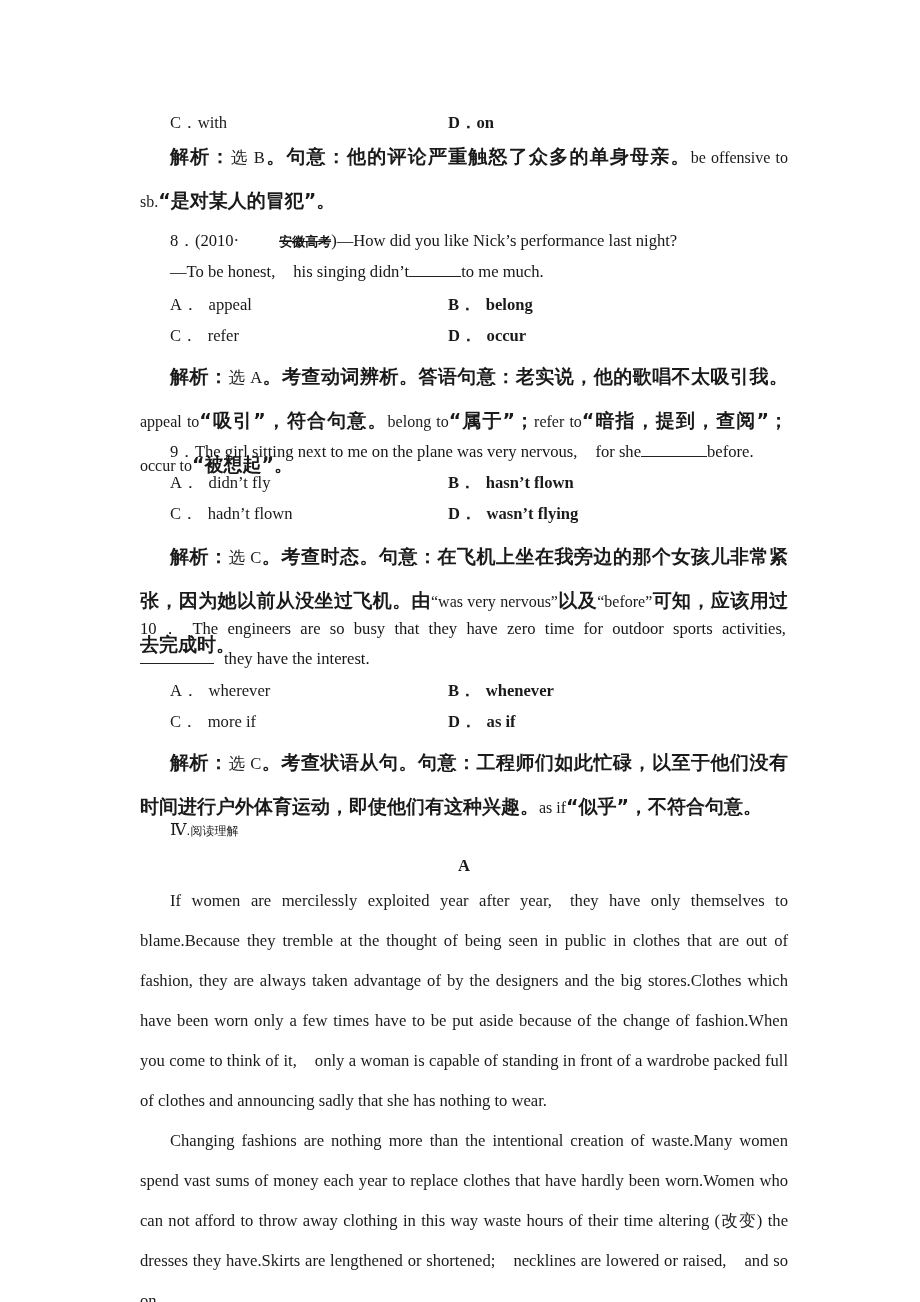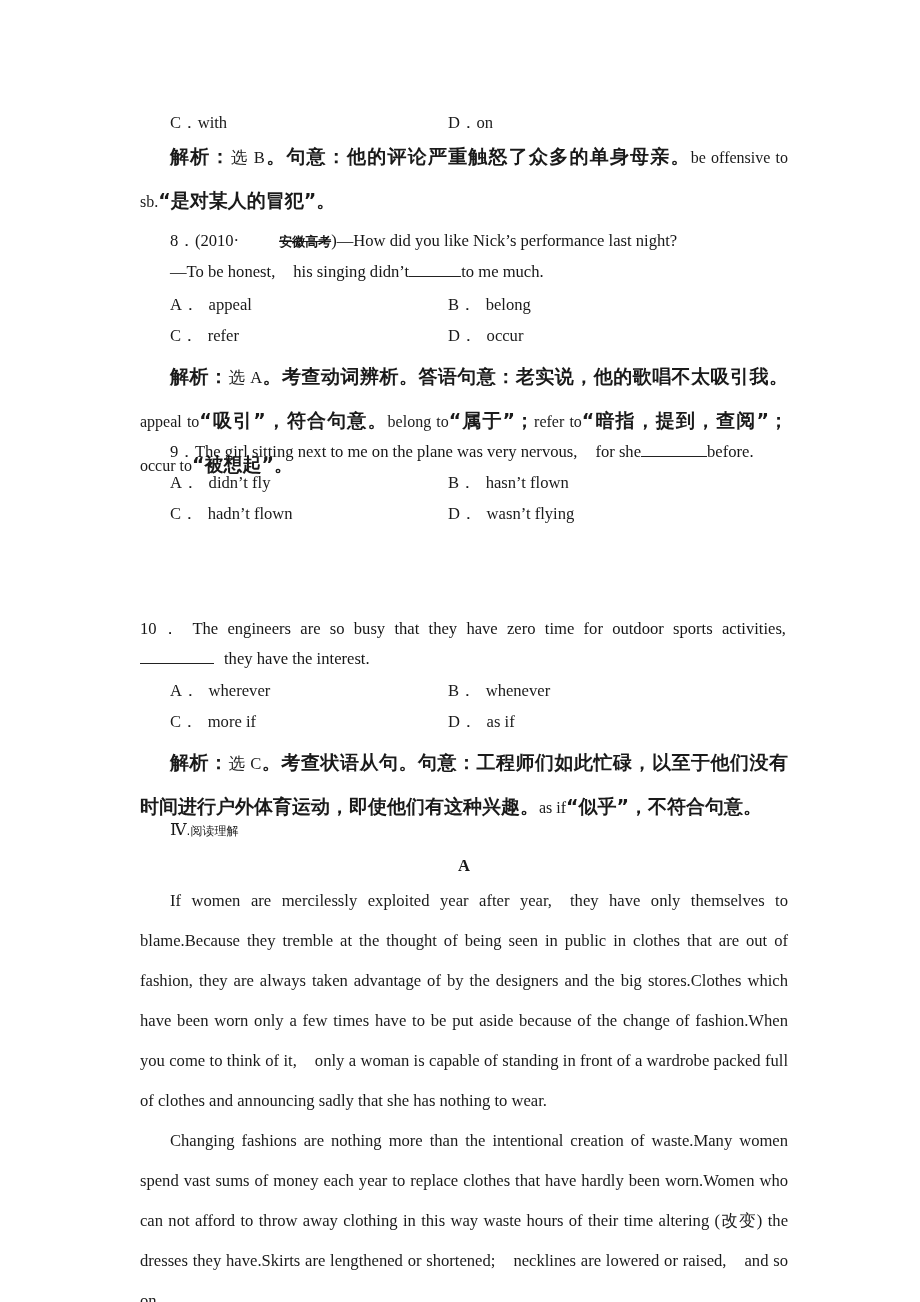--- a/index.html
+++ b/index.html
@@ -55,6 +55,7 @@
     left: 278px;
     top: 0;
     white-space: nowrap;
+    font-weight: bold;
   }
 
   

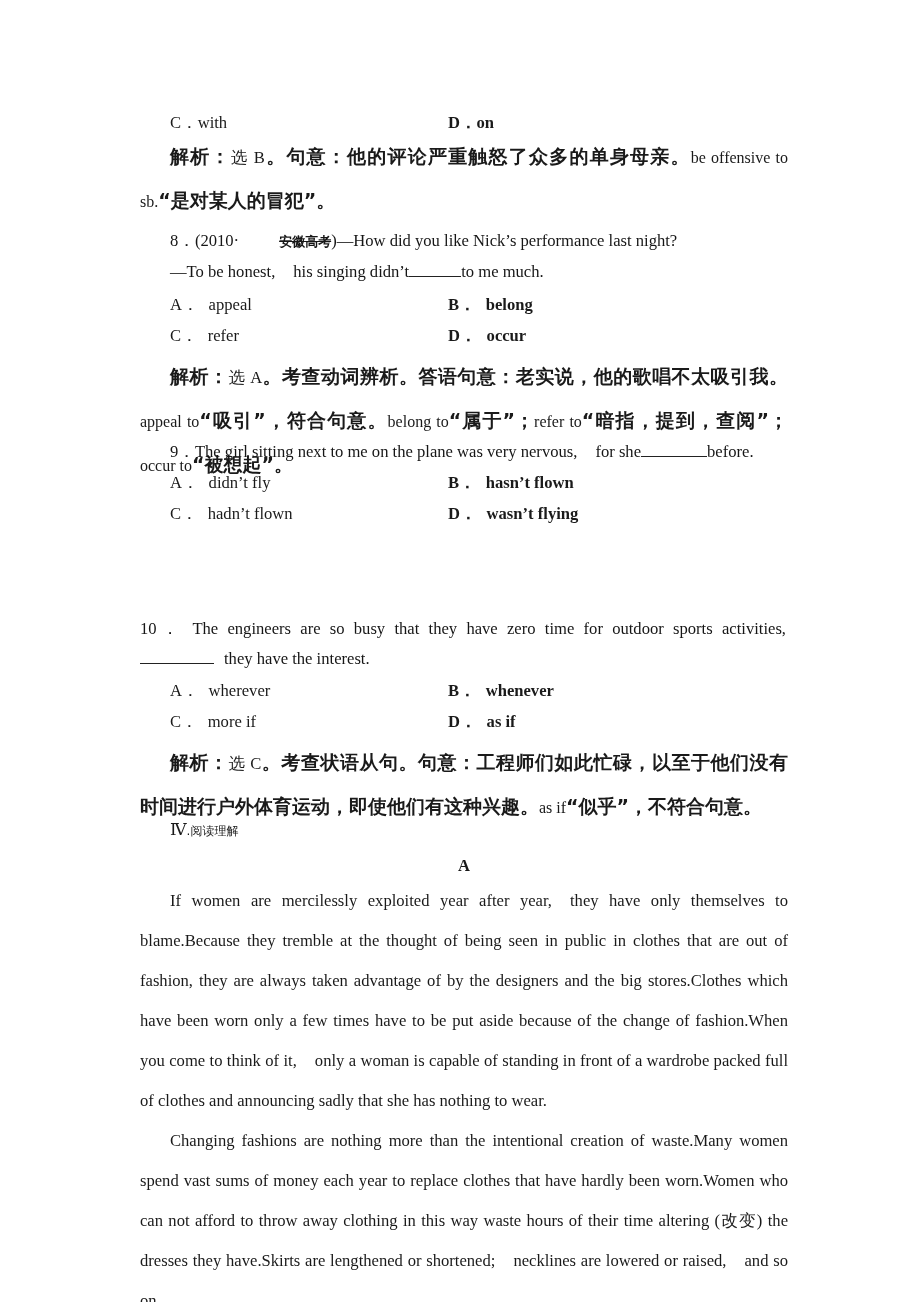--- a/index.html
+++ b/index.html
@@ -202,6 +202,9 @@
     <span class="opt-b"><span>D．</span><span class="sp"></span><span>wasn’t flying</span></span>
   </div>
 
+  <div class="exp exp-ind" style="top:535px;">
+    <span class="cn">解析：</span><span class="pick">选 C</span><span class="cn">。考查时态。句意：在飞机上坐在我旁边的那个女孩儿非常紧张，因为她以前从没坐过飞机。由</span><span class="latin">“was very nervous”</span><span class="cn">以及</span><span class="latin">“before”</span><span class="cn">可知，应该用过去完成时。</span>
+  </div>
 
   <div class="q-line" style="top:618px;">
     <span class="jfull">

